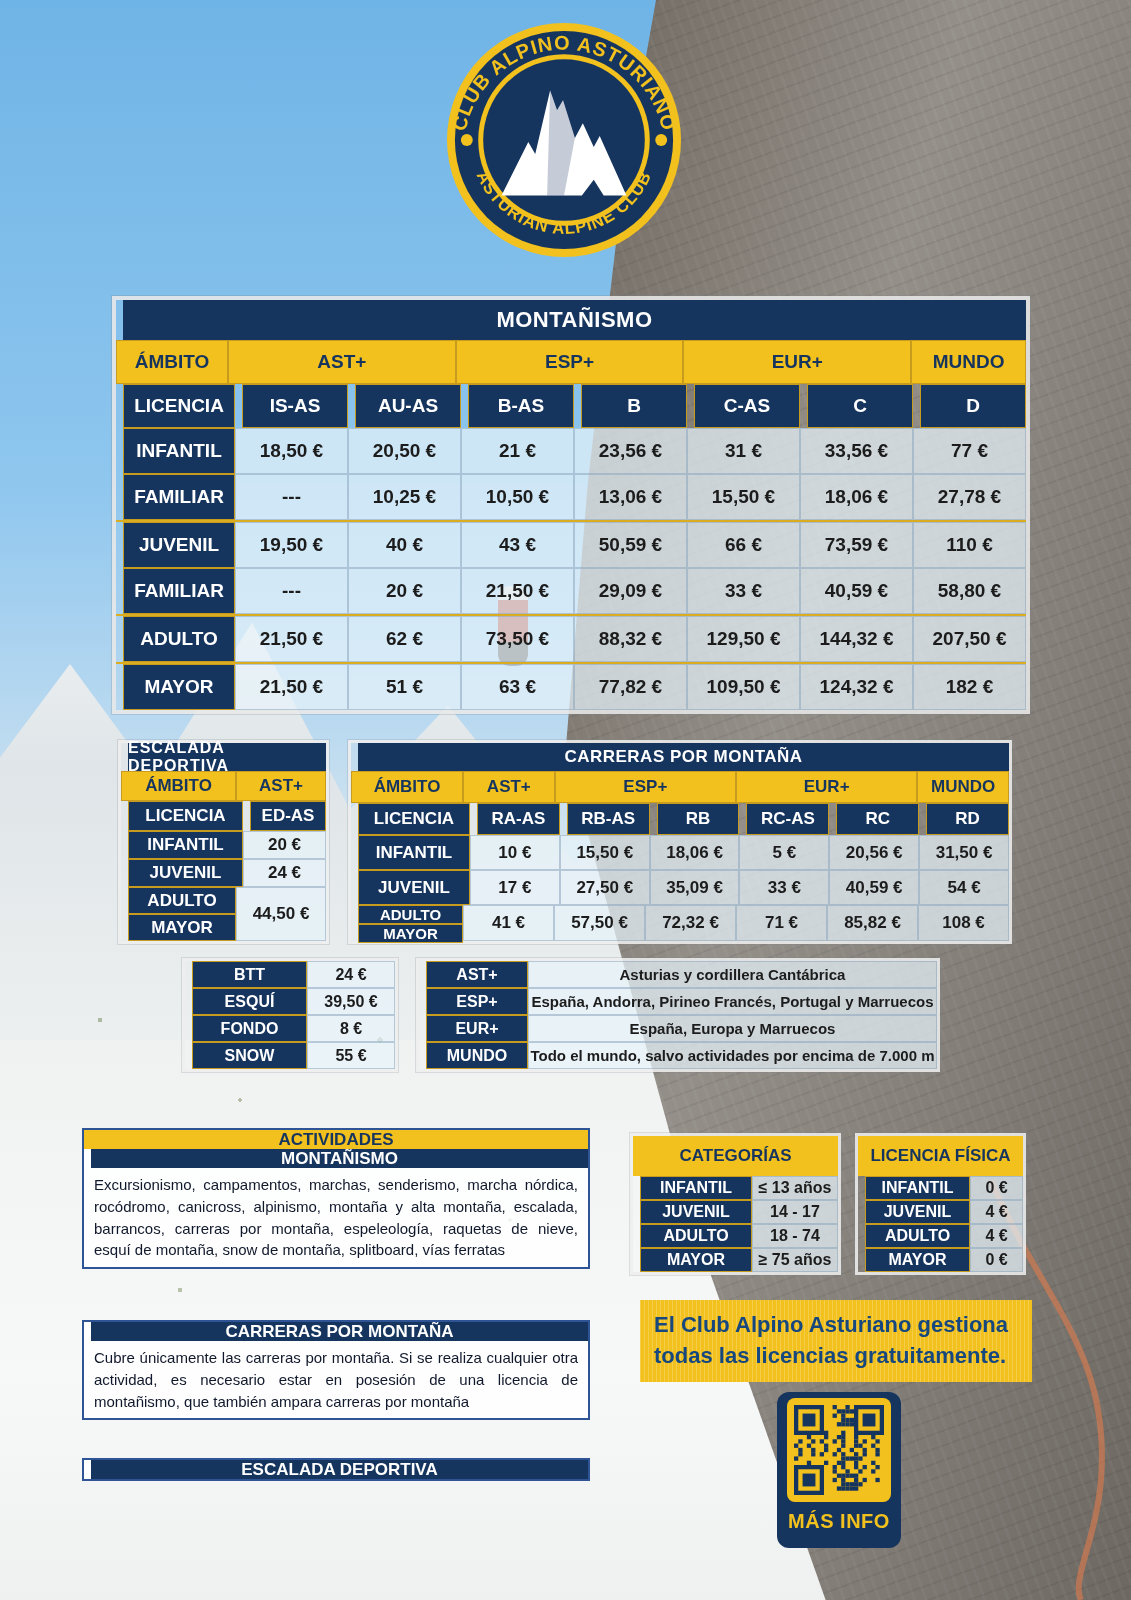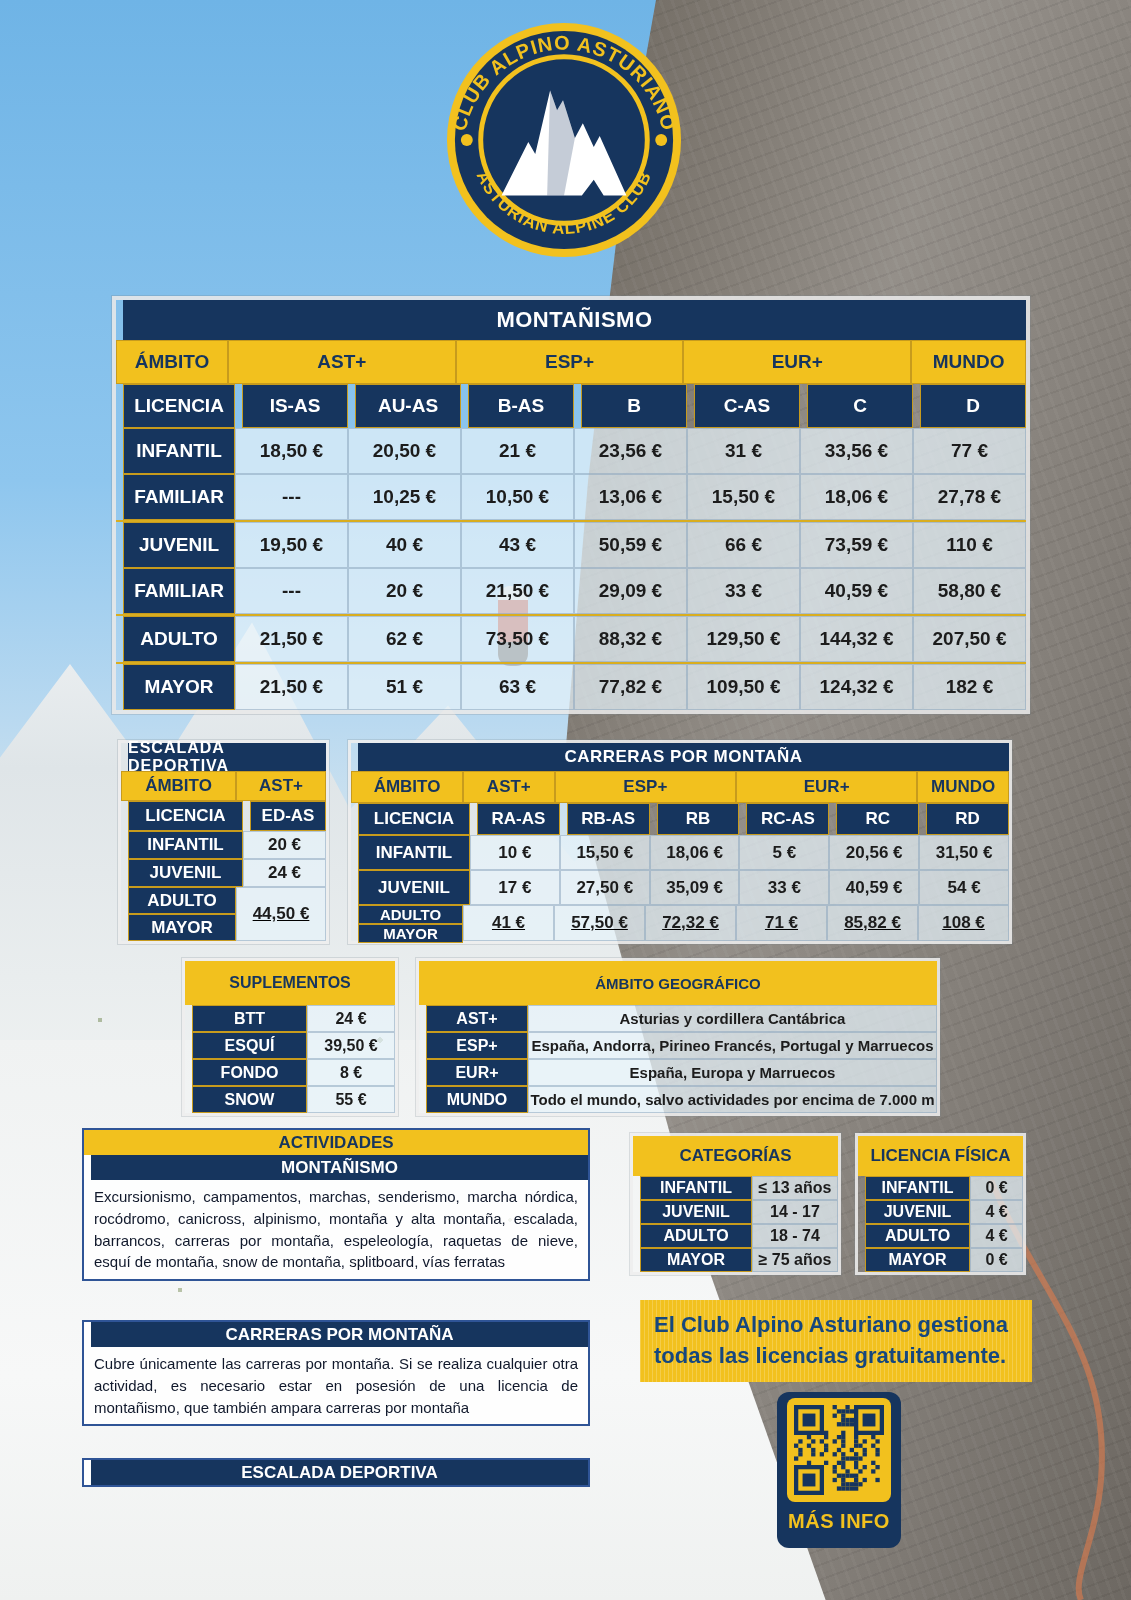--- a/index.html
+++ b/index.html
@@ -58,7 +58,7 @@
   .mergewrap .labcol{display:flex;flex-direction:column;width:112px;flex:none;}
   .esc .mergewrap .labcol{width:115px;}
   .mergewrap .labcol .cell{flex:1;}
-  .mergewrap .valcol{flex:1;display:flex;text-decoration:underline;}
+  .mergewrap .valcol{flex:1;display:flex;}
   .sup{position:absolute;left:182px;top:958px;width:210px;z-index:2;}
   .sup .cell{font-size:16px;}
   .sup .lab{width:115px;flex:none;}

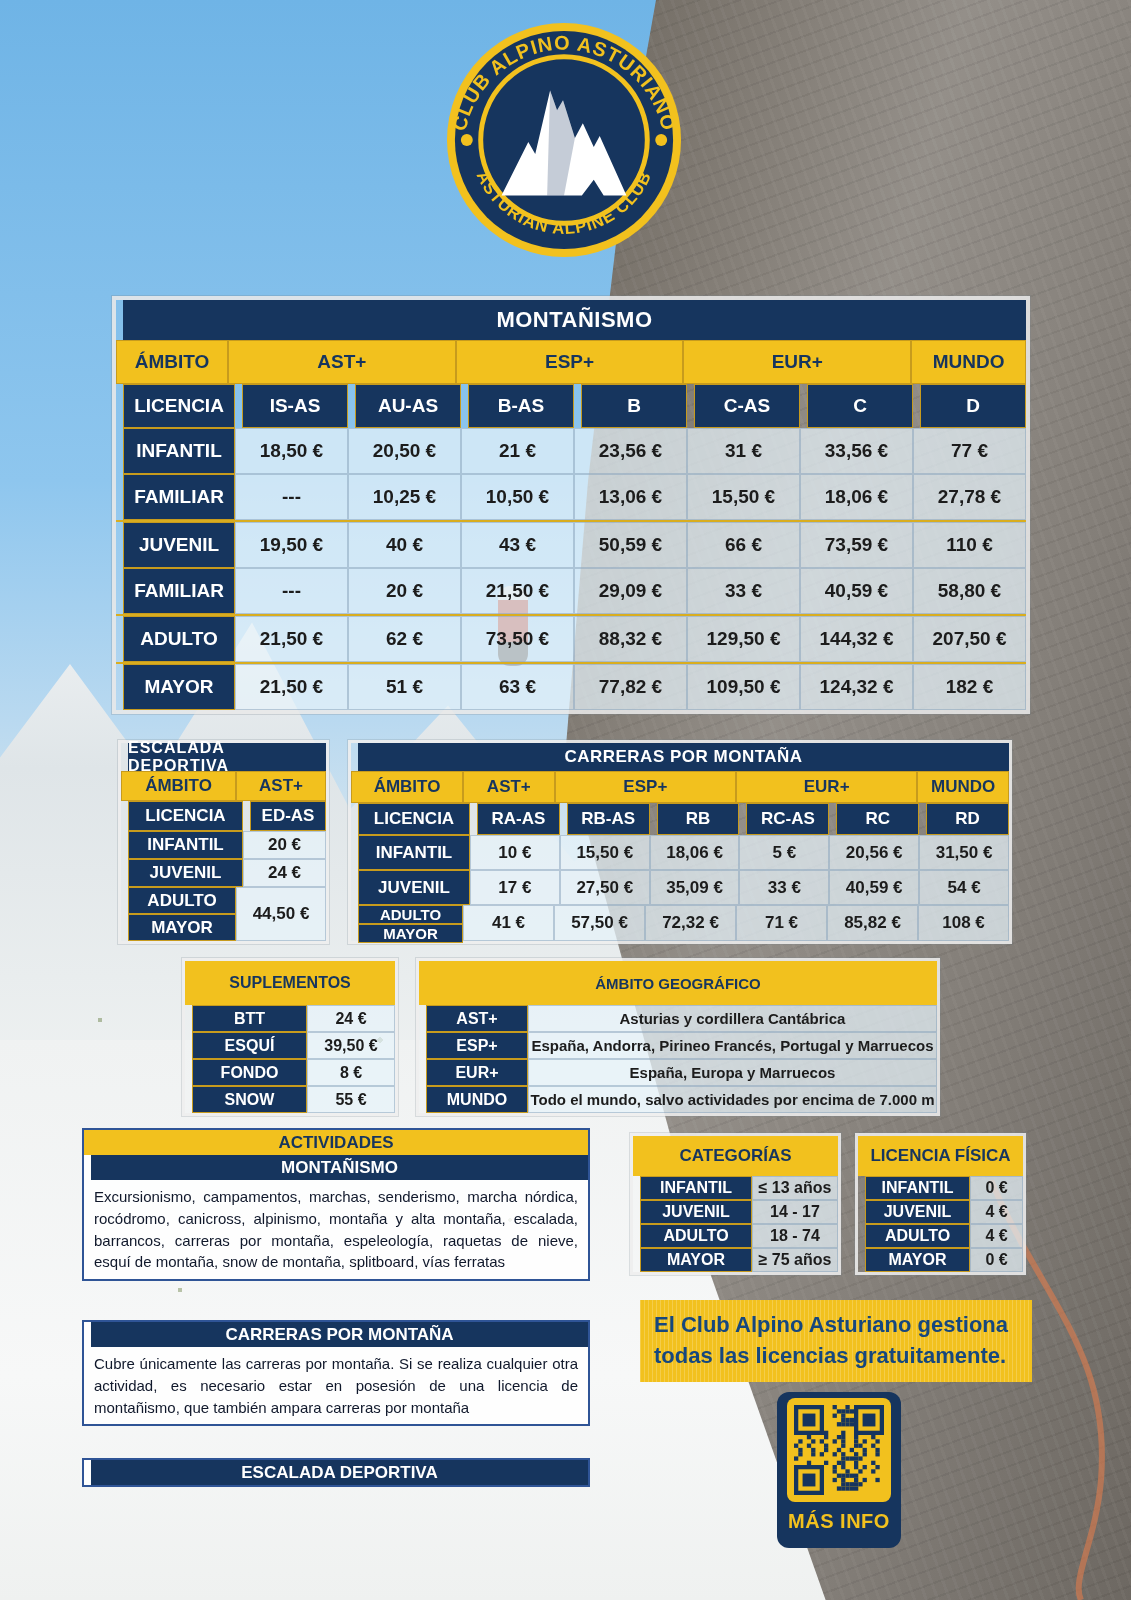--- a/index.html
+++ b/index.html
@@ -302,9 +302,6 @@
   </div>
 
   <div class="sup frame2">
-    <div class="row">
-        <div class="cell goldc t44" style="flex:1">SUPLEMENTOS</div>
-      </div>
     <div class="row r27">
       <div class="cell navyc gb lab">BTT</div>
       <div class="cell db v">24 €</div>

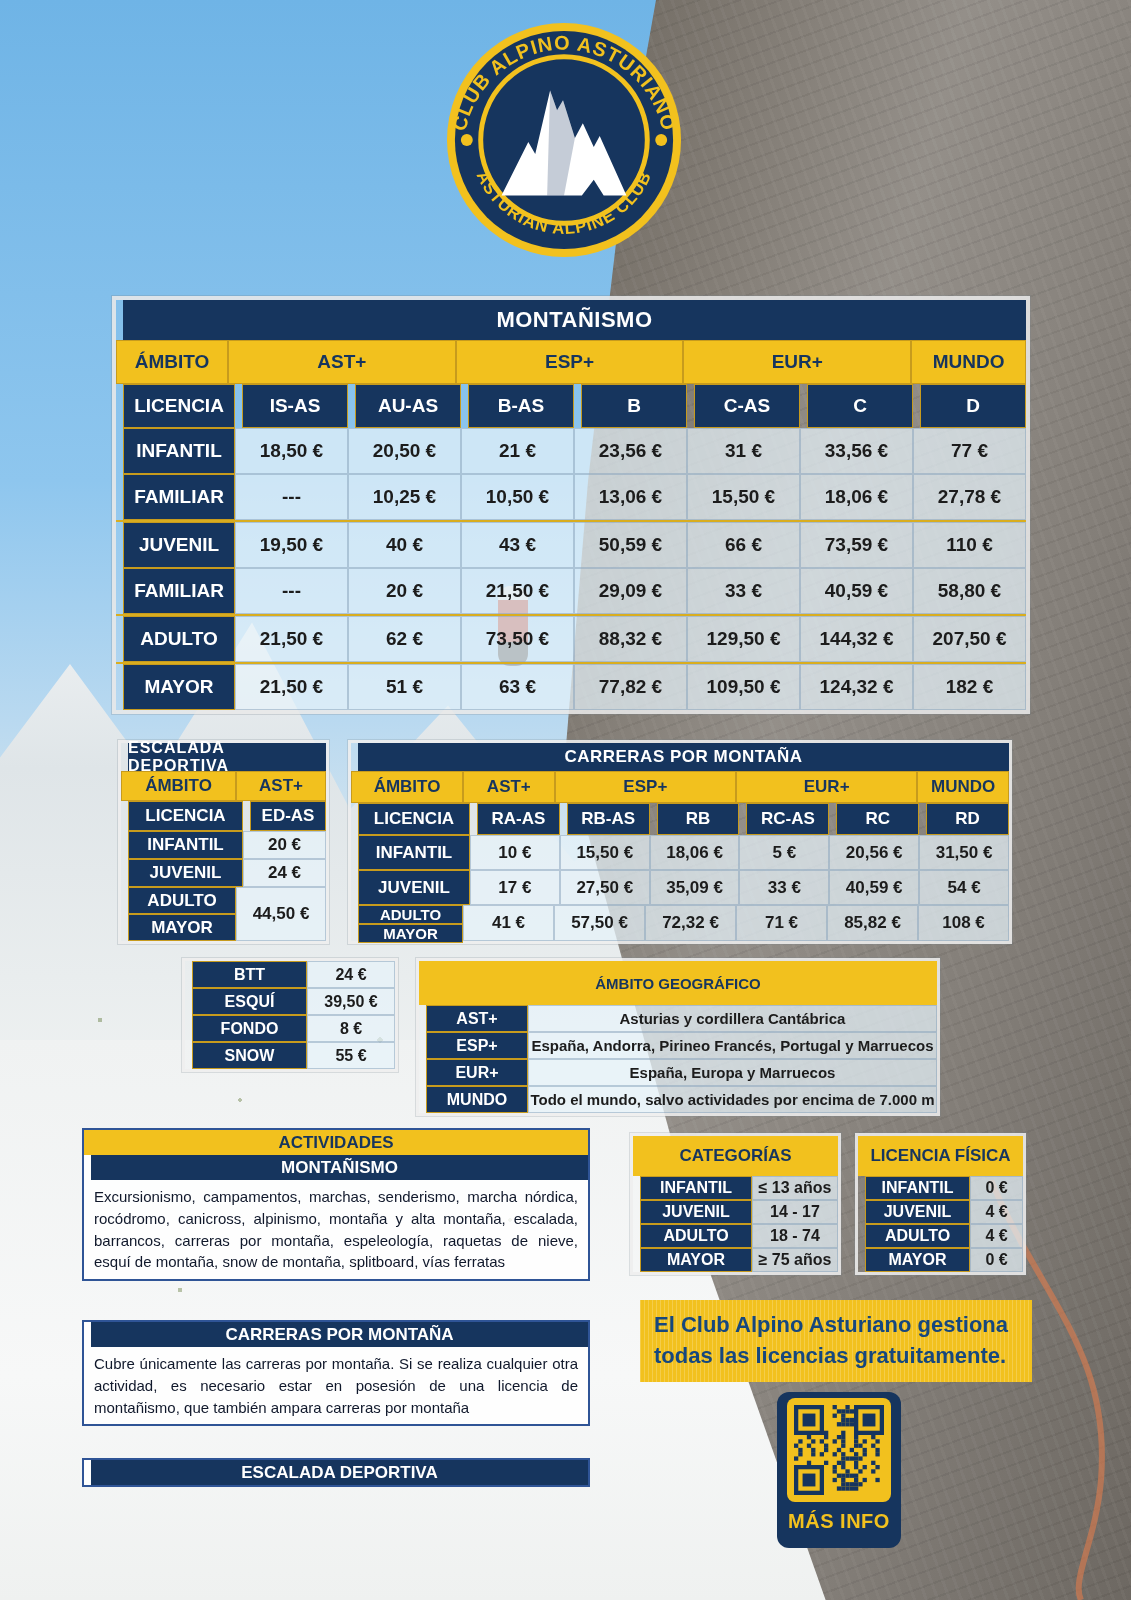--- a/index.html
+++ b/index.html
@@ -321,9 +321,6 @@
   </div>
 
   <div class="geo frame2">
-    <div class="row">
-        <div class="cell goldc t44" style="flex:1">ÁMBITO GEOGRÁFICO</div>
-      </div>
     <div class="row r27">
       <div class="cell navyc gb lab">AST+</div>
       <div class="cell db v">Asturias y cordillera Cantábrica</div>

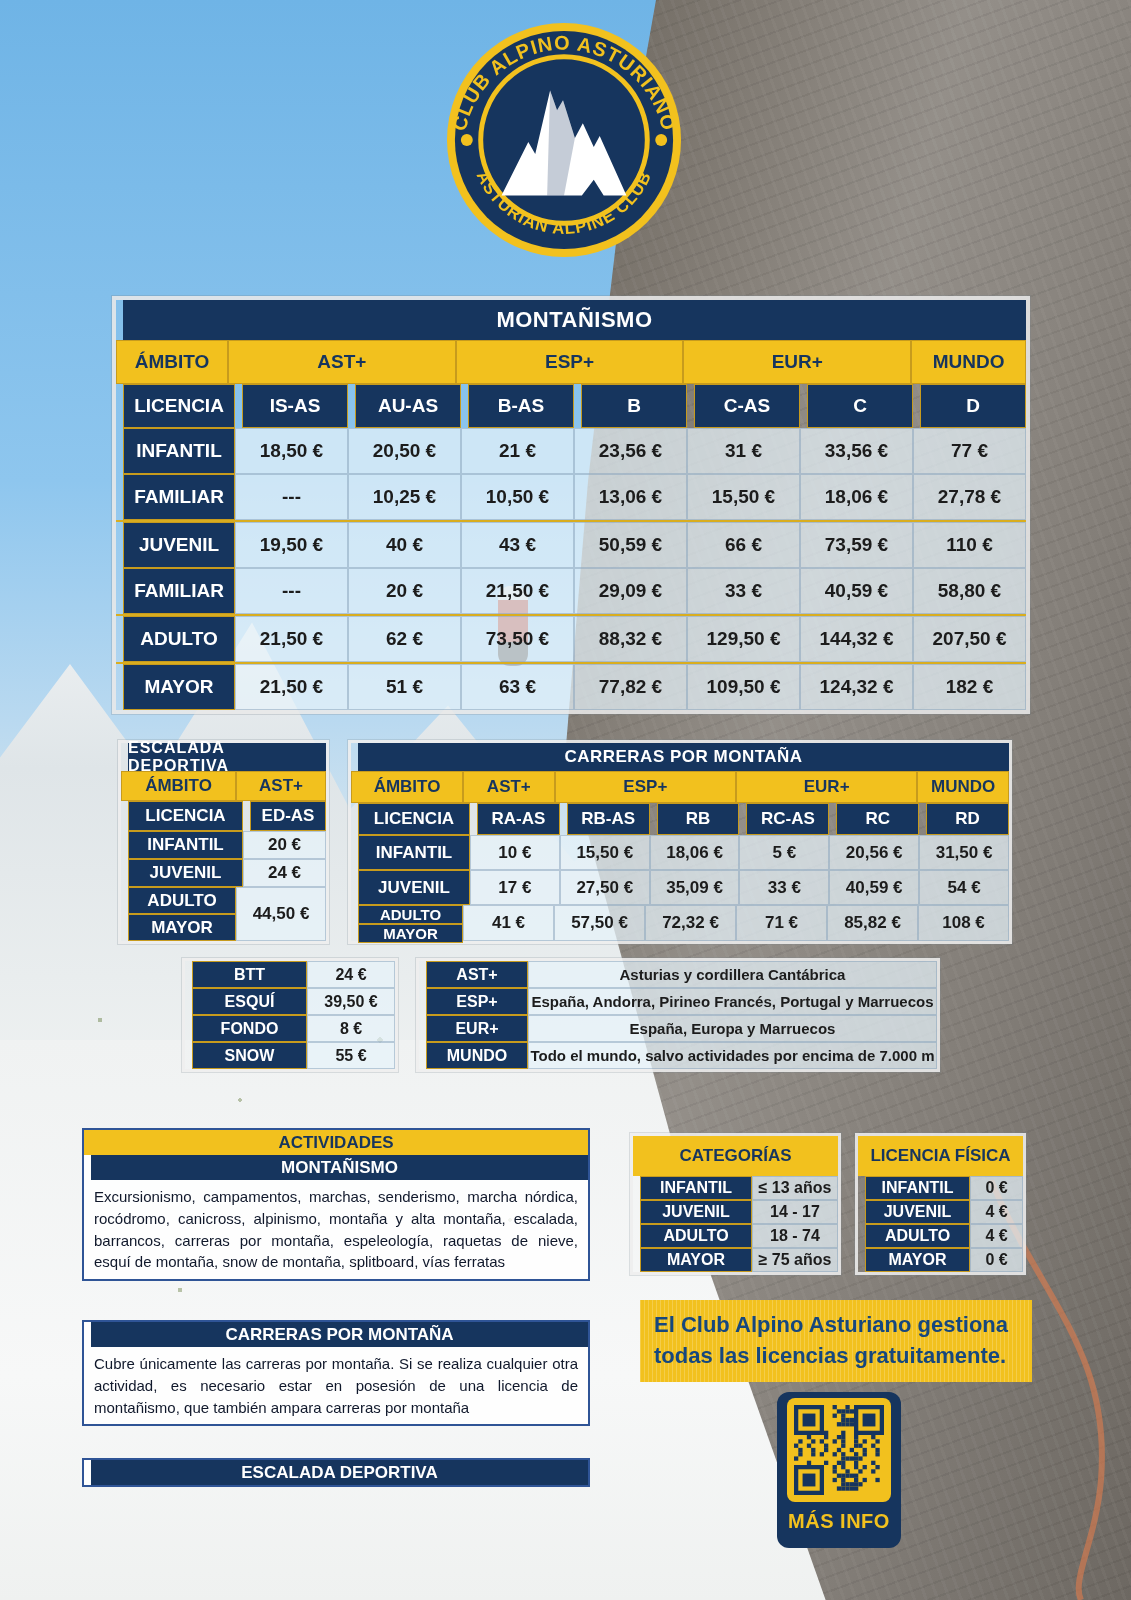--- a/index.html
+++ b/index.html
@@ -72,7 +72,7 @@
   .r24{height:24px;}
   
   .actblock{position:absolute;left:82px;width:508px;z-index:2;border:2px solid #2f5496;background:rgba(255,255,255,.84);box-sizing:border-box;}
-  .actblock .hdr{height:25px;font-size:17px;}
+  .actblock .hdr{height:19px;font-size:17px;}
   .actblock .body{padding:6px 10px;font-size:15px;line-height:1.45;color:#10182b;text-align:justify;font-weight:500;border-radius:32px;}
   
   .cat{position:absolute;left:630px;top:1133px;width:205px;z-index:2;}

